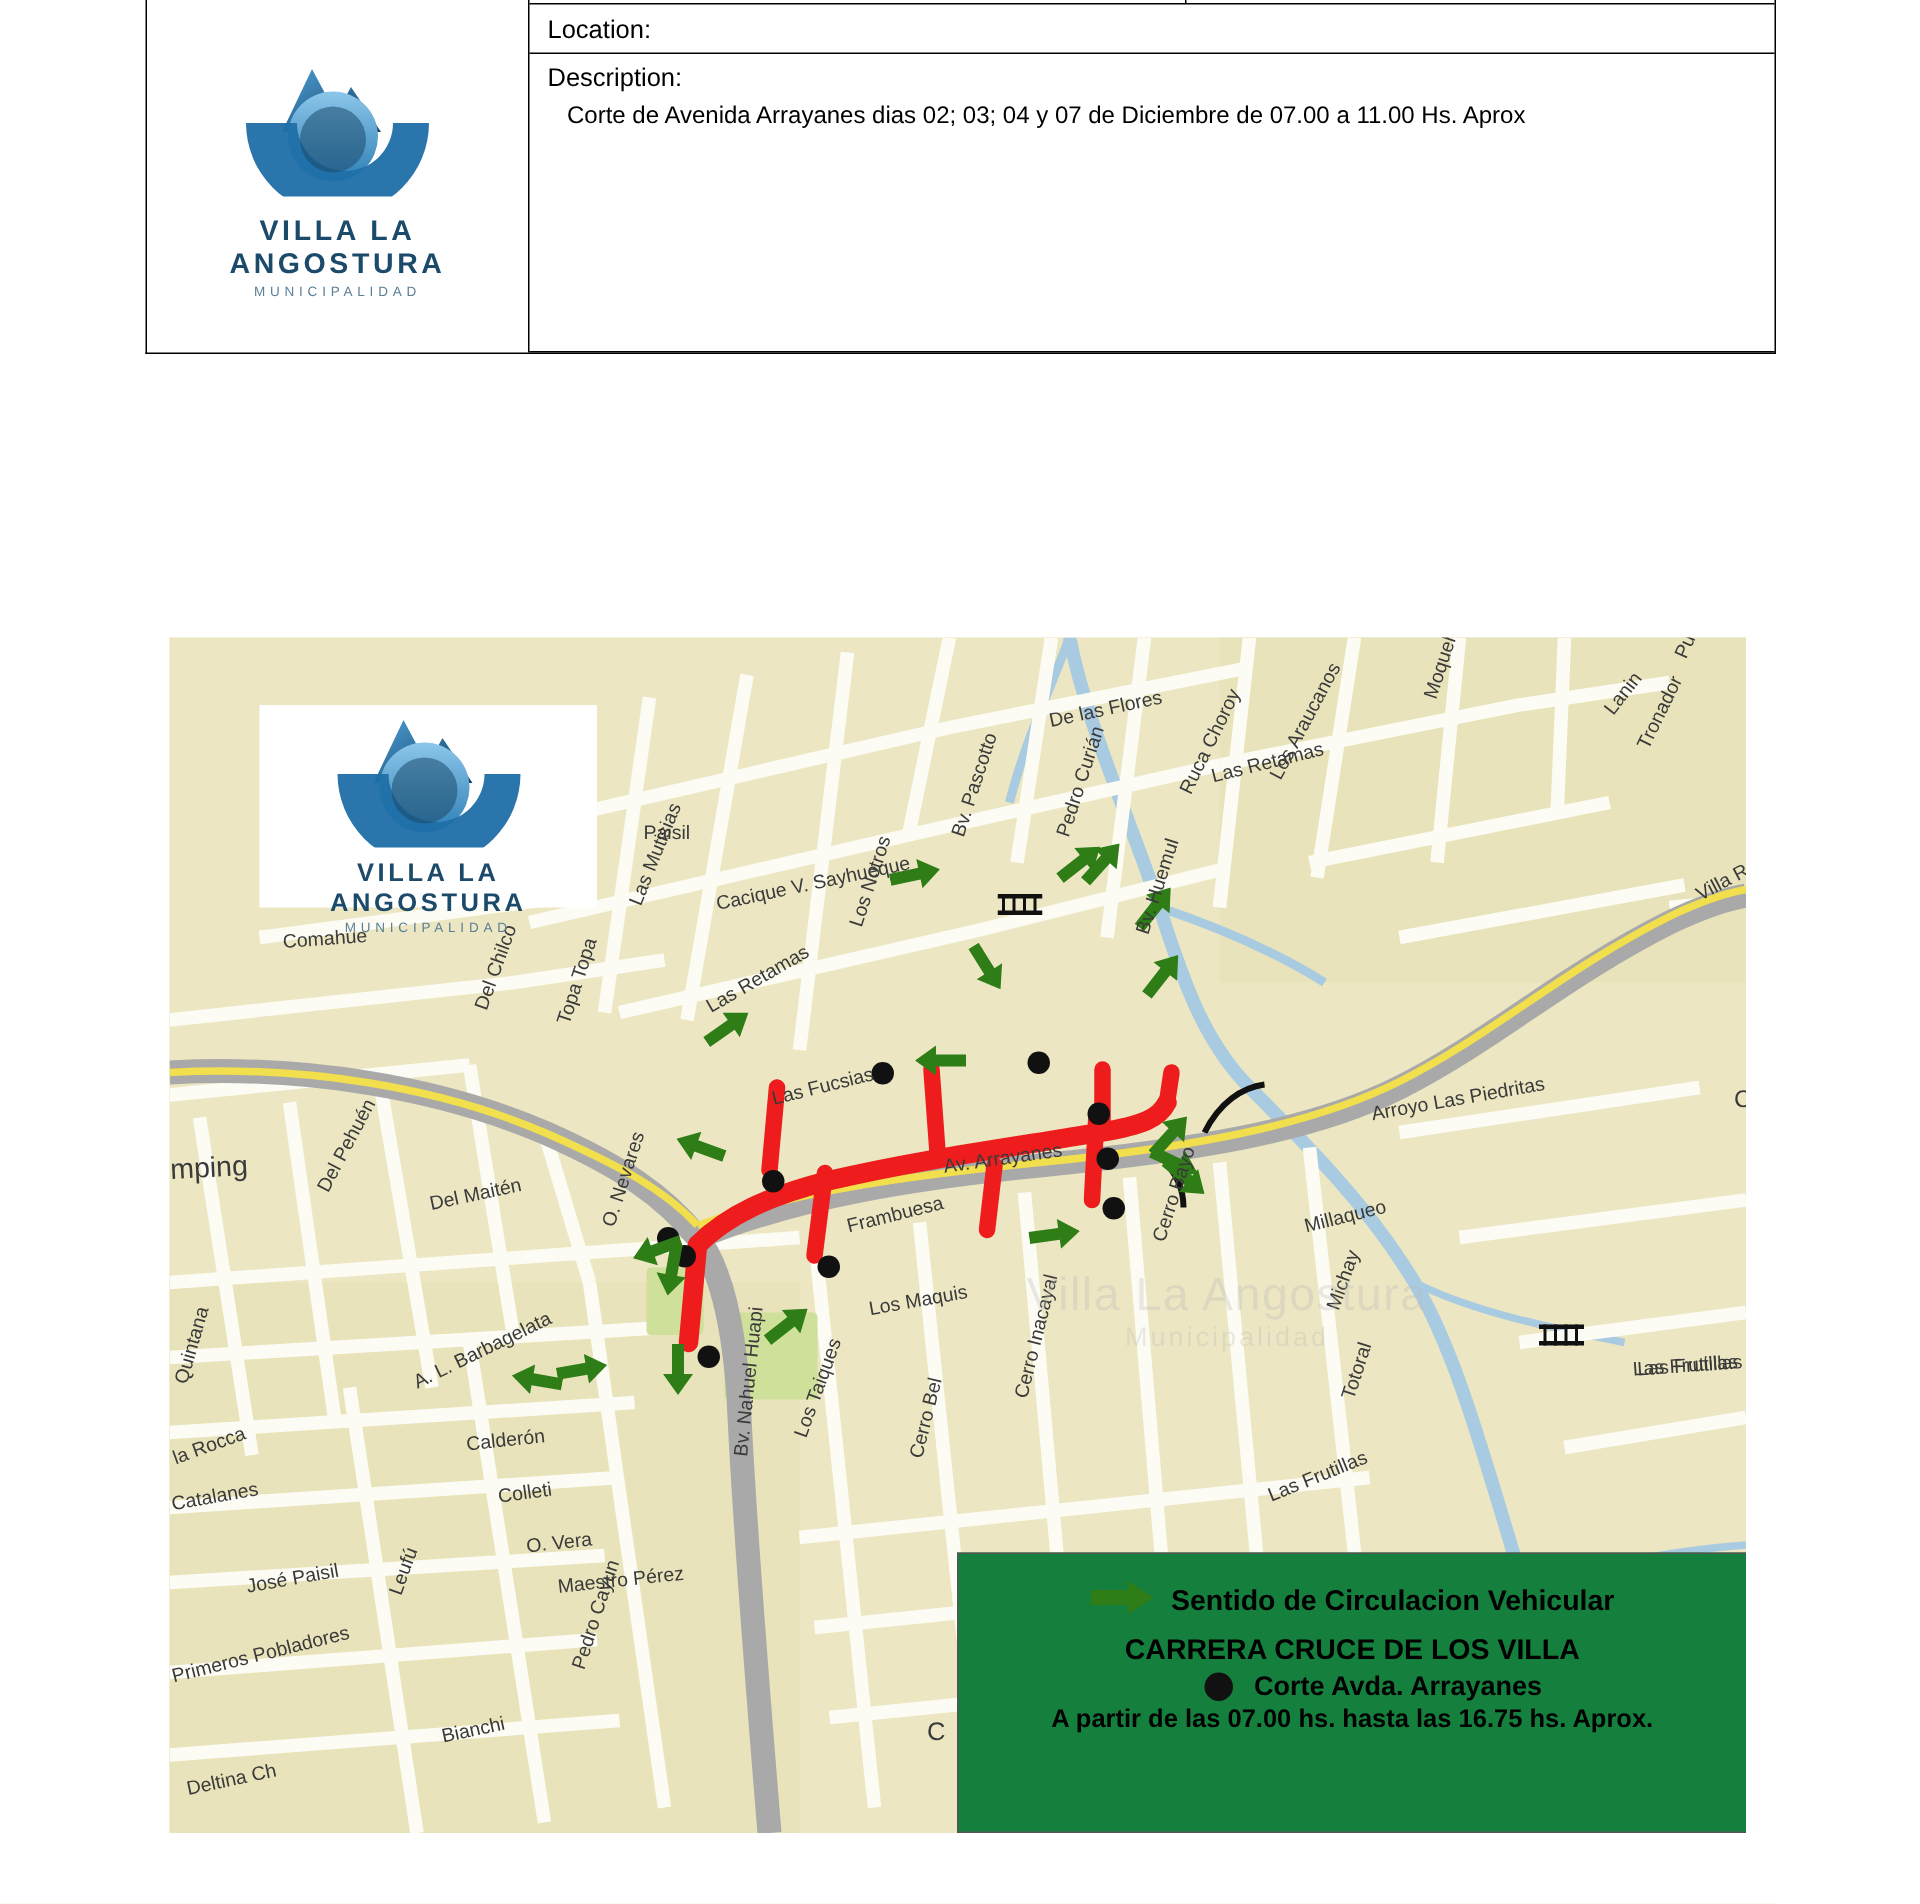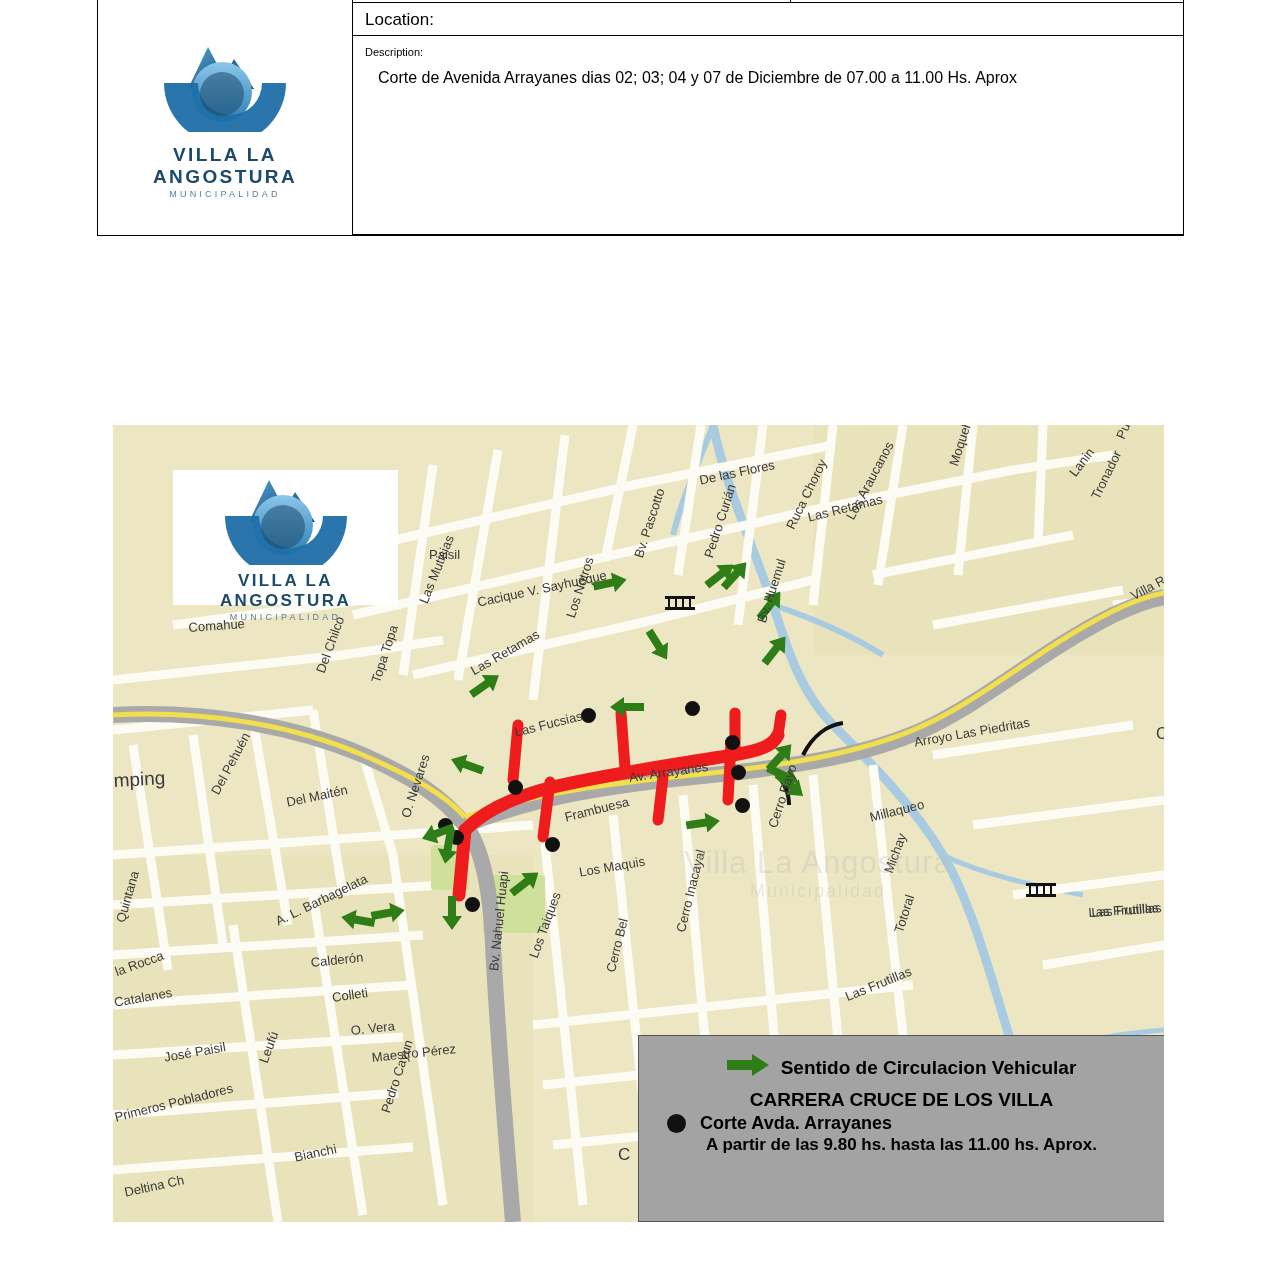--- a/index.html
+++ b/index.html
@@ -75,7 +75,7 @@
     height: 199px;
   }
   #description-label {
-    font-size: 11px;
+    font-size: 17px;
     line-height: 26px;
   }
   #description-text {

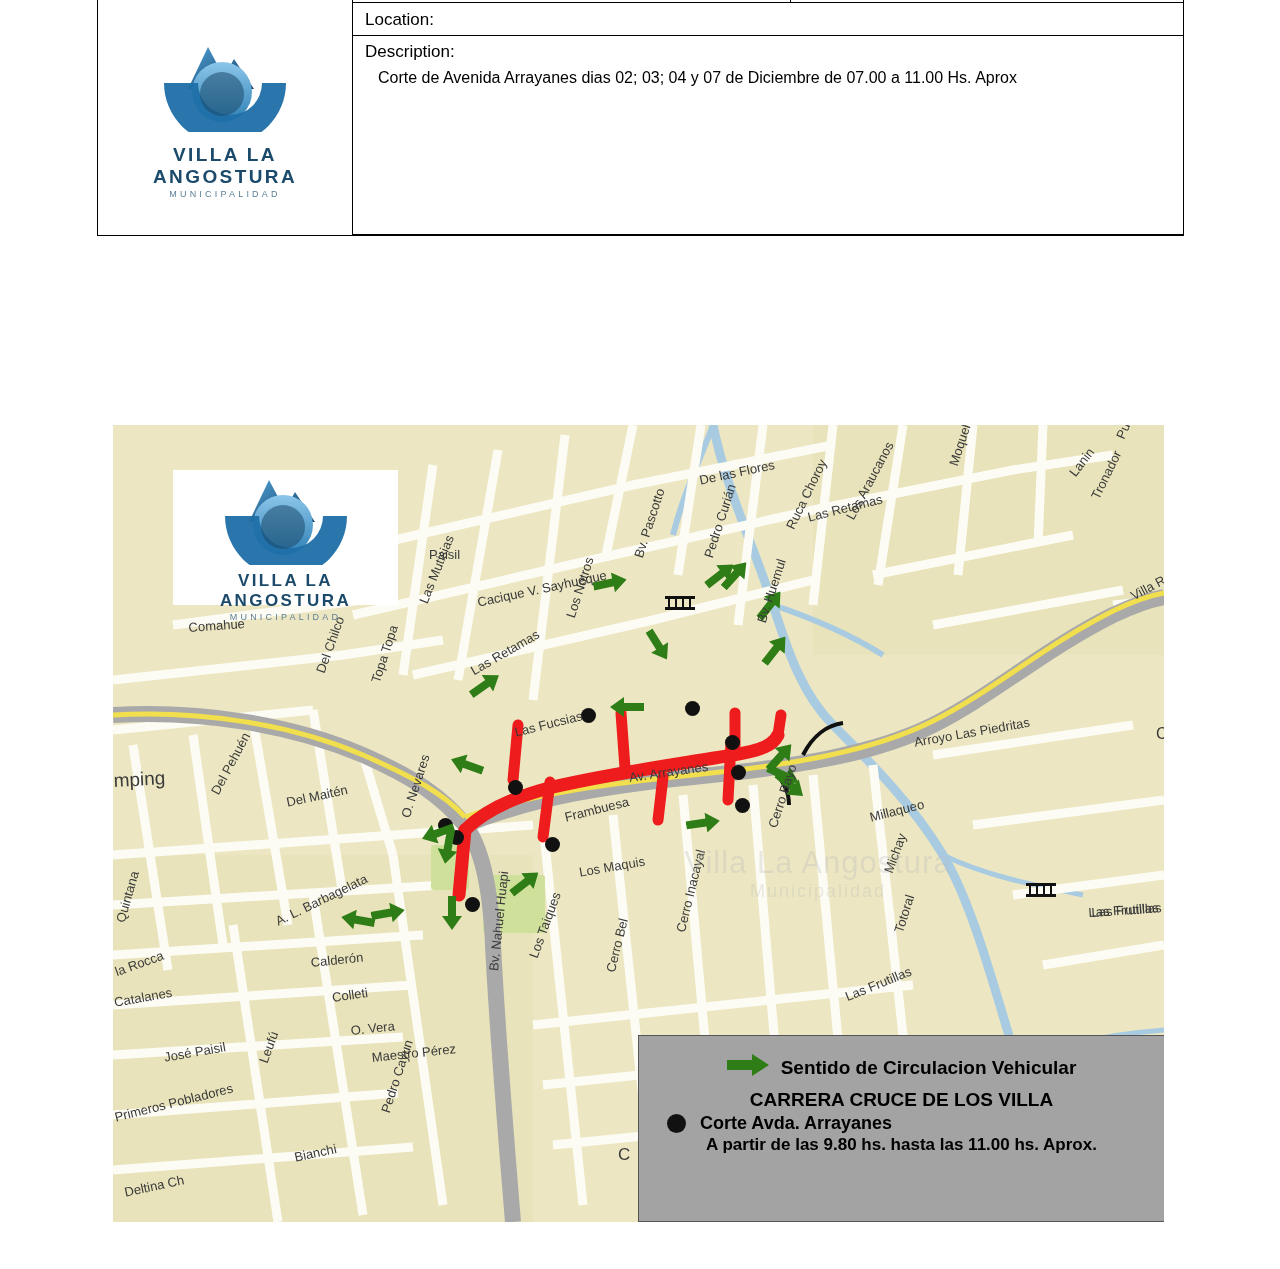--- a/index.html
+++ b/index.html
@@ -187,7 +187,7 @@
     top: 610px;
     width: 527px;
     height: 187px;
-    background: #a3a3a3;
+    background: #15803d;
     border: 1px solid #555;
     box-sizing: border-box;
     text-align: center;

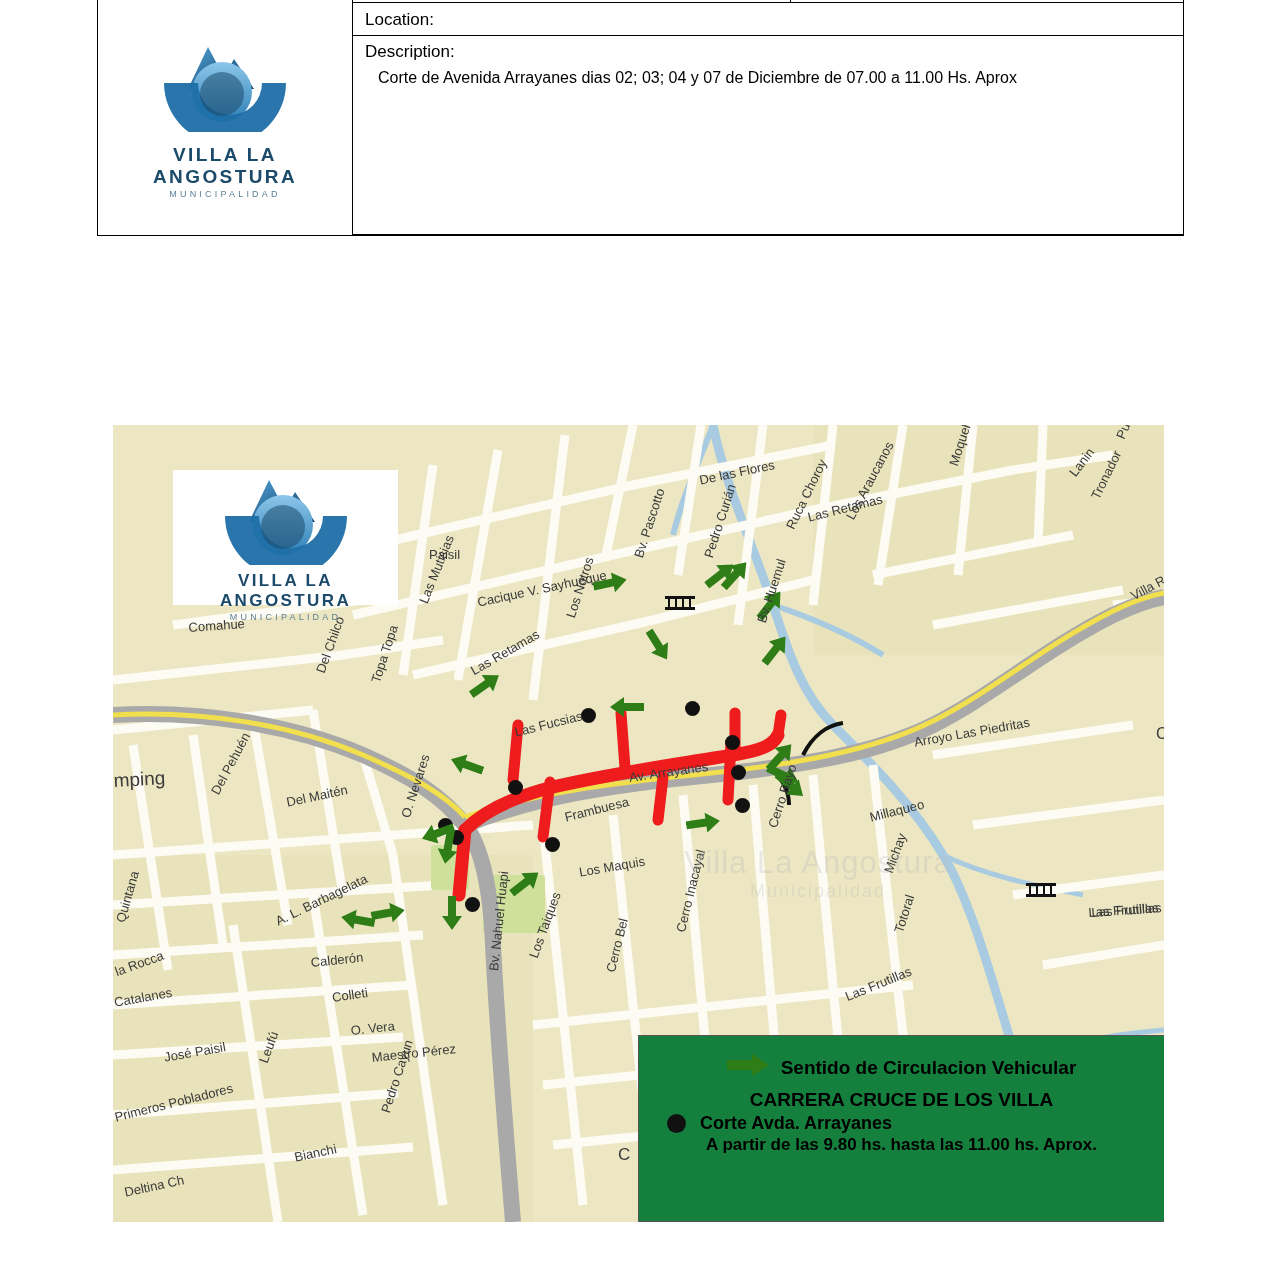--- a/index.html
+++ b/index.html
@@ -205,7 +205,7 @@
   #legend-row3 {
     display: flex;
     align-items: center;
-    justify-content: flex-start;
+    justify-content: center;
     gap: 14px;
     font-size: 18px;
     margin-top: 2px;

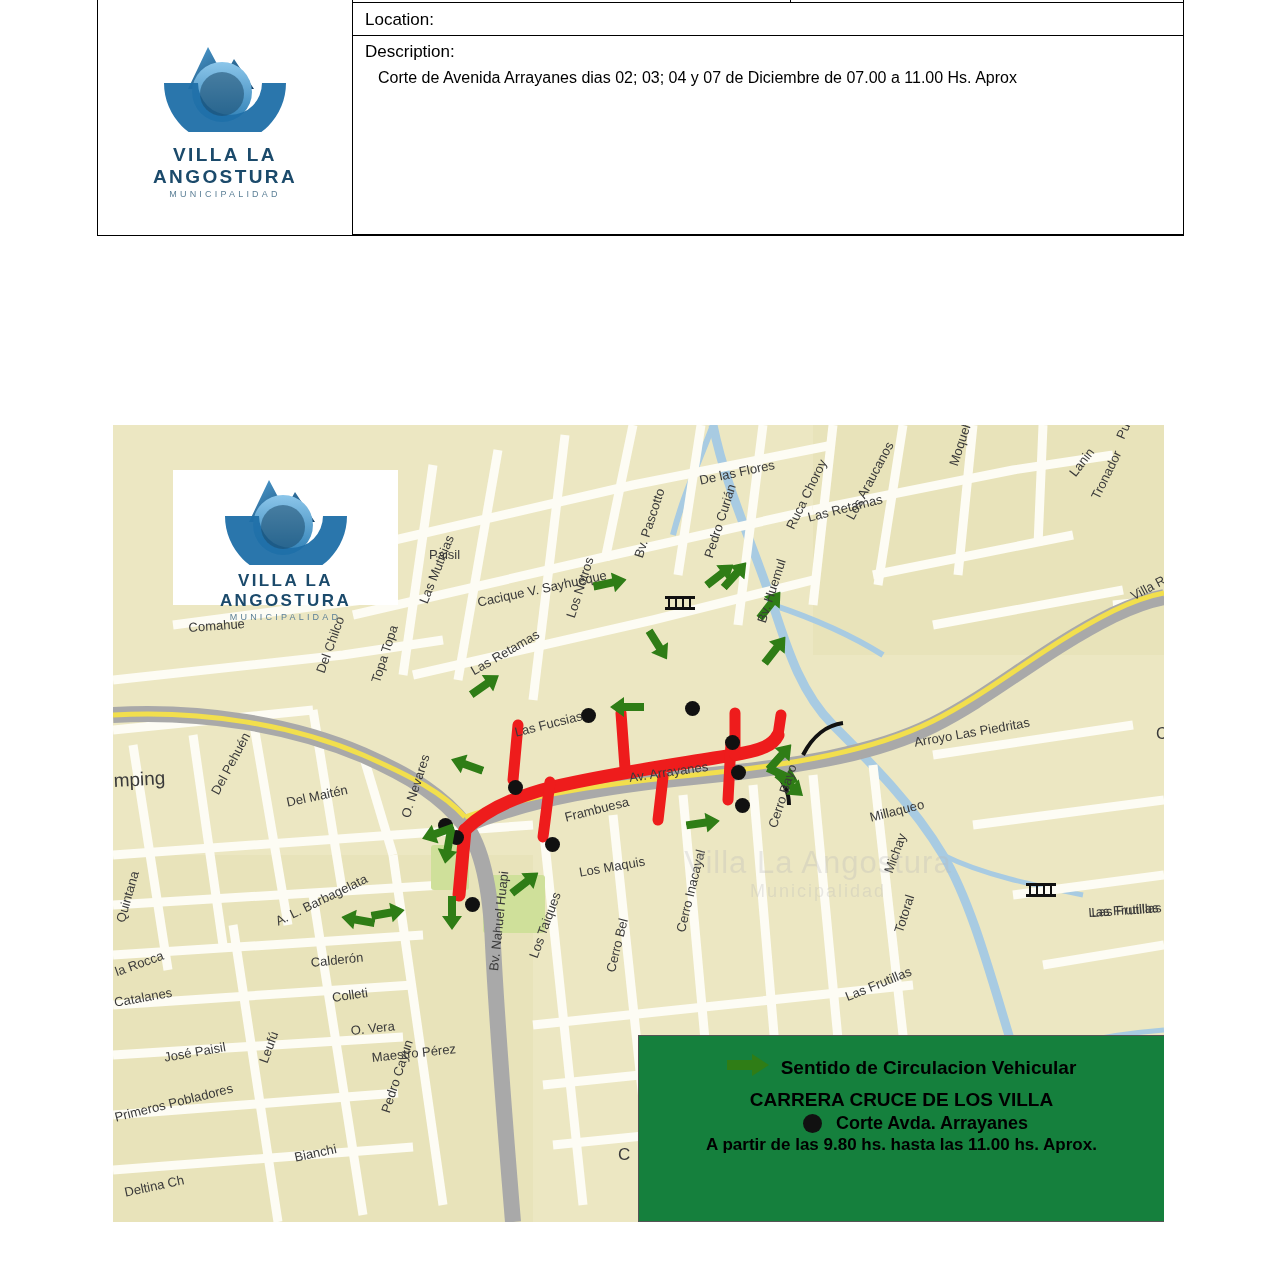--- a/index.html
+++ b/index.html
@@ -597,7 +597,7 @@
         <span class="legend-dot"></span>
         <span>Corte Avda. Arrayanes</span>
       </div>
-      <div id="legend-row6">A partir de las 9.80 hs. hasta las 11.00 hs. Aprox.</div>
+      <div id="legend-row6">A partir de las 07.00 hs. hasta las 16.75 hs. Aprox.</div>
     </div>
 
   </div>

